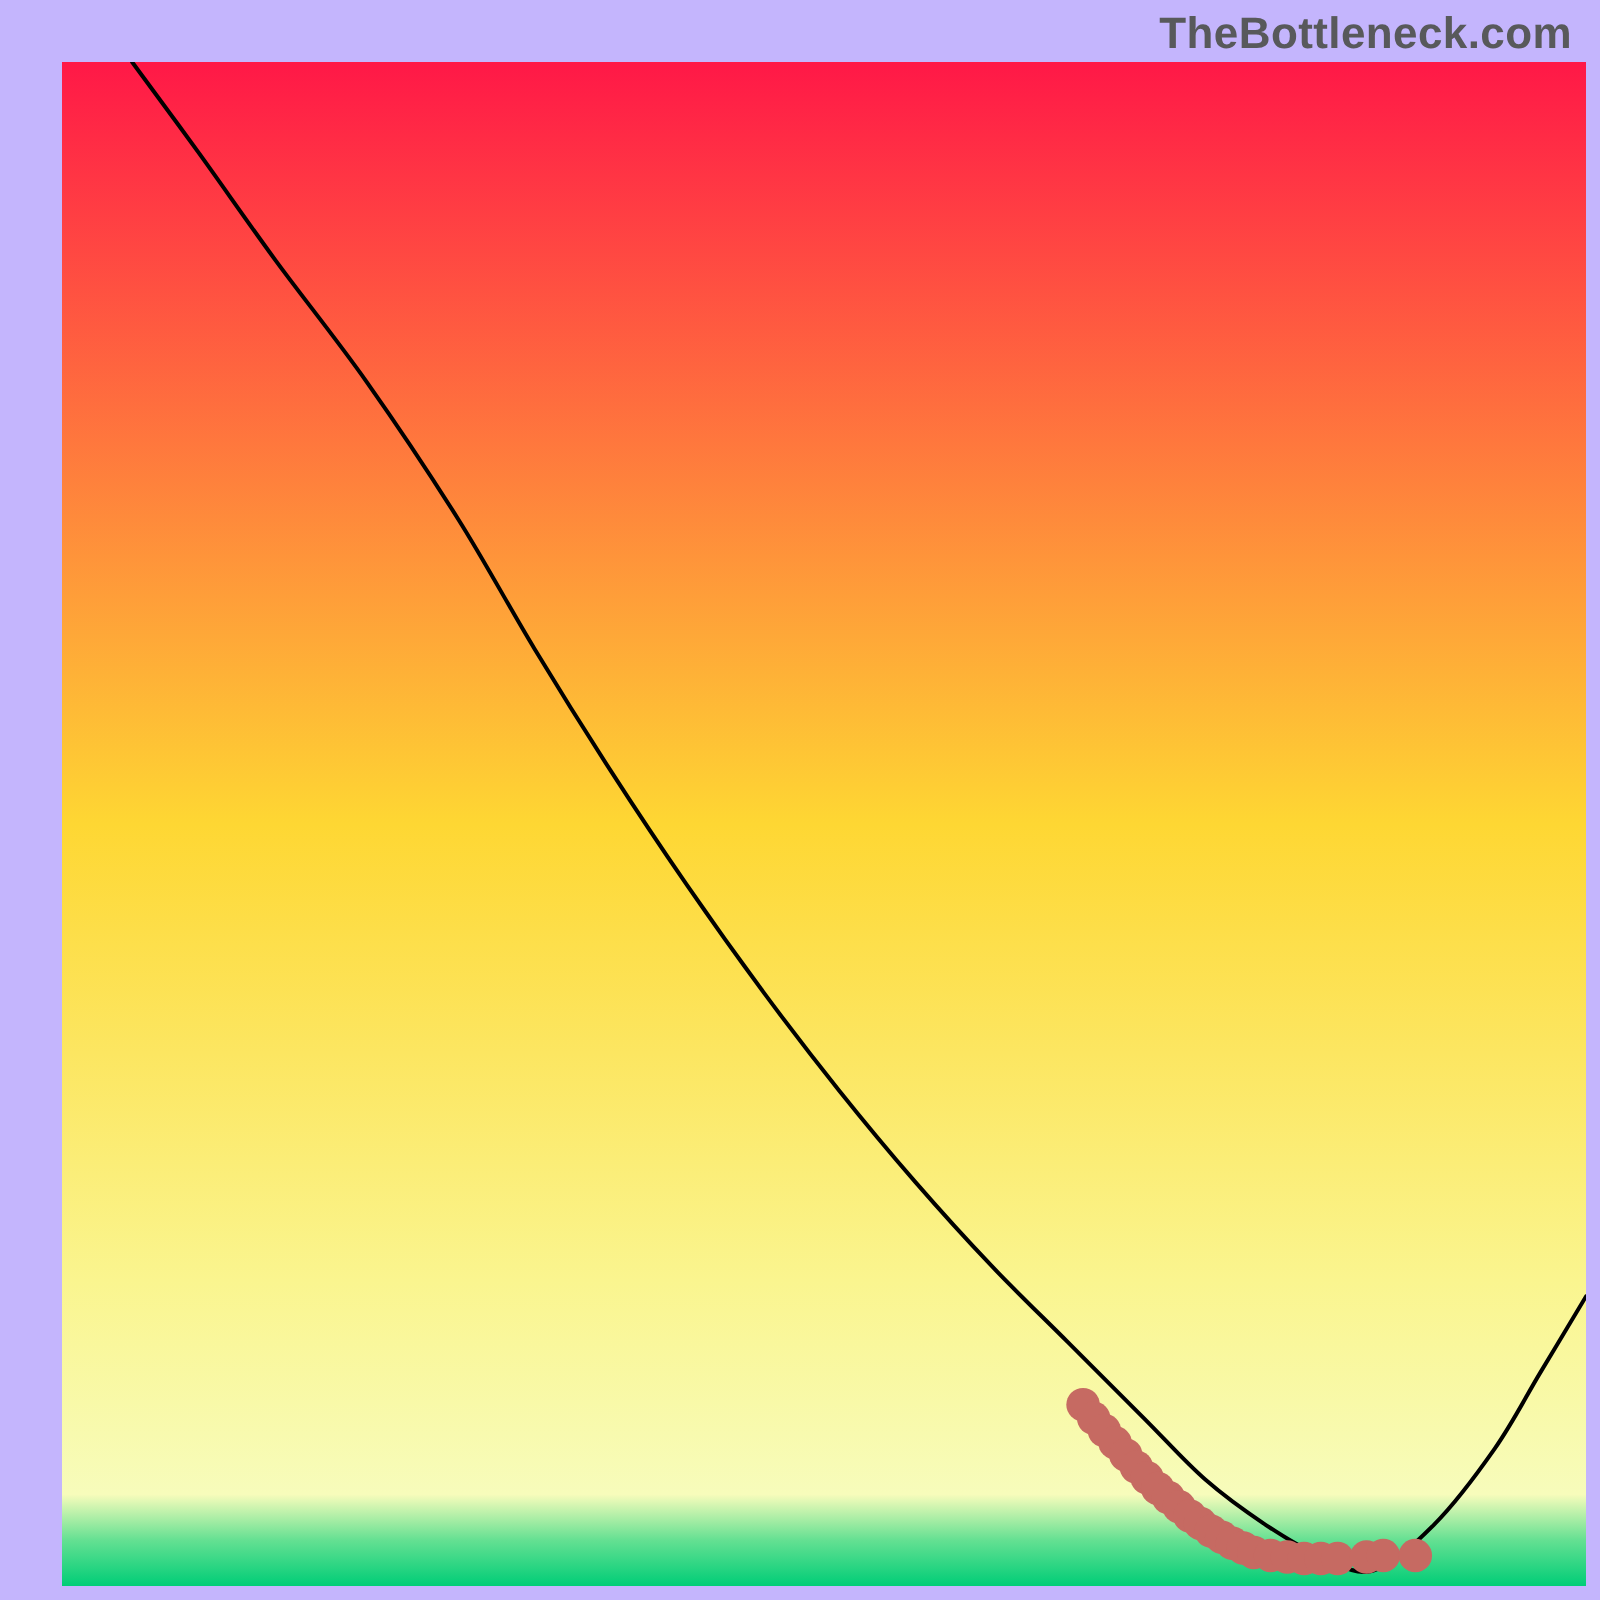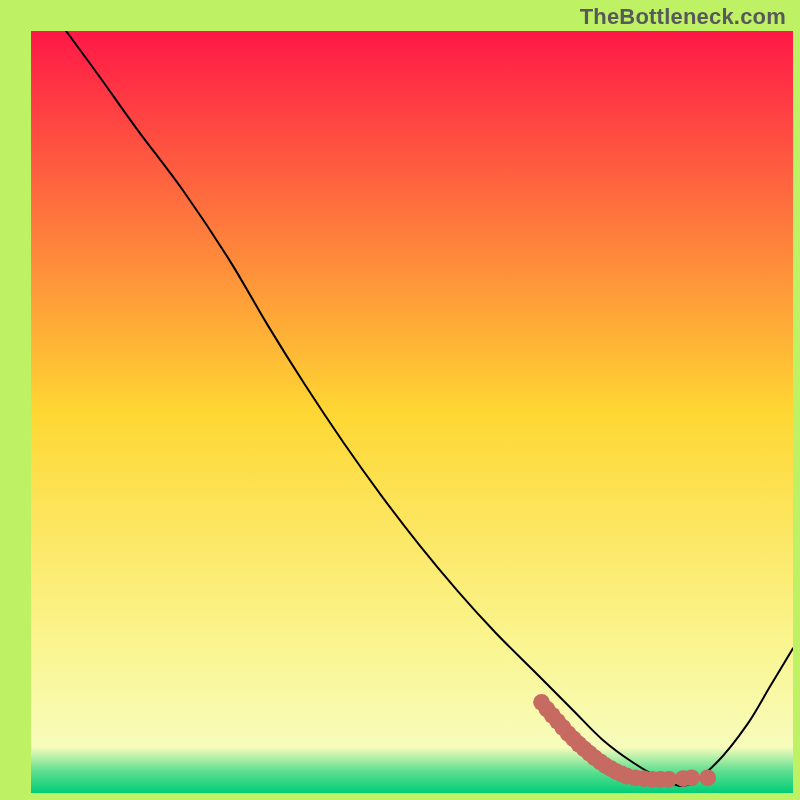--- a/index.html
+++ b/index.html
@@ -14,7 +14,7 @@
   .outer {
     width: 800px;
     height: 800px;
-    background: #bef264;
+    background: #c4b5fd;
     position: relative;
   }
   .watermark {

